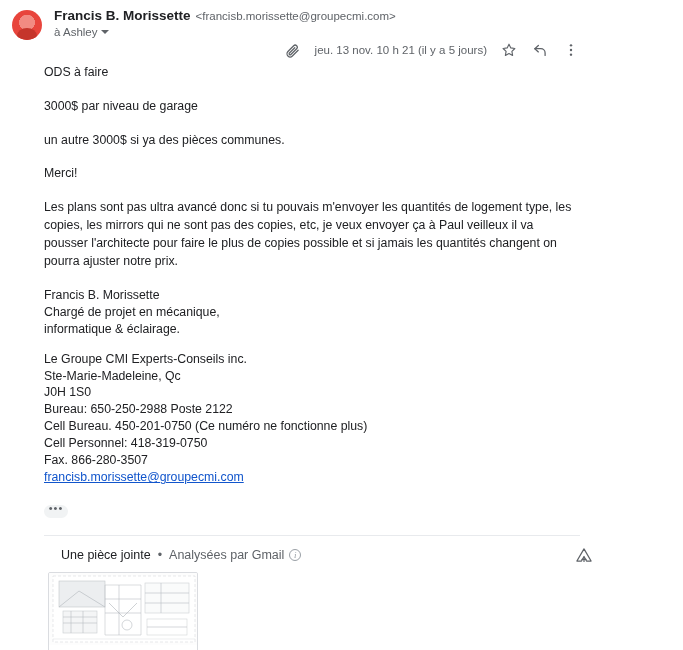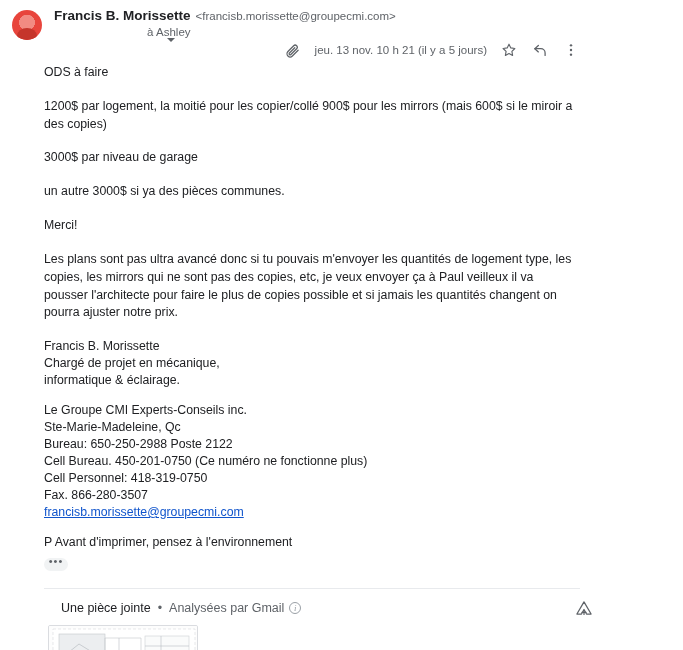--- a/index.html
+++ b/index.html
@@ -69,7 +69,6 @@
     color: #5f6368;
     display: flex;
     align-items: center;
-    flex-direction: column;
   }
   .caret {
     display: inline-block;

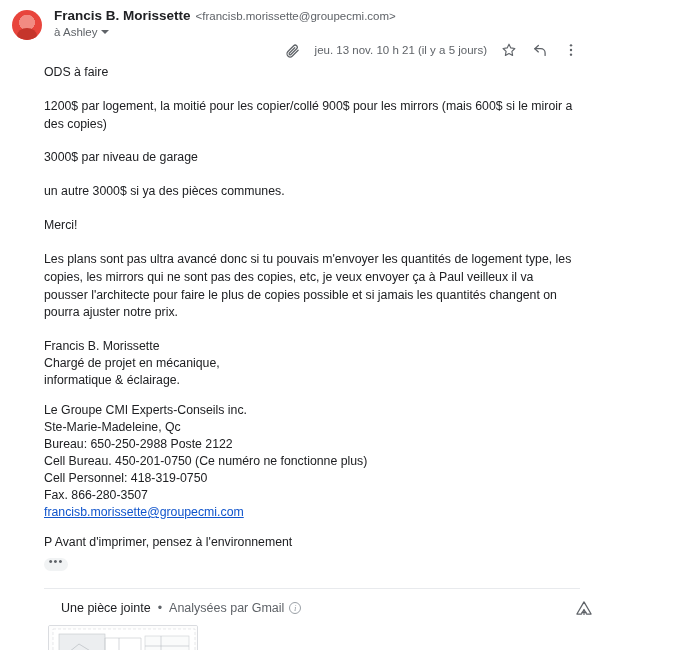--- a/index.html
+++ b/index.html
@@ -243,7 +243,6 @@
 
   <div class="body">
     <p>ODS à faire</p>
-    <p>1200$ par logement, la moitié pour les copier/collé 900$ pour les mirrors (mais 600$ si le miroir a des copies)</p>
     <p>3000$ par niveau de garage</p>
     <p>un autre 3000$ si ya des pièces communes.</p>
     <p>Merci!</p>

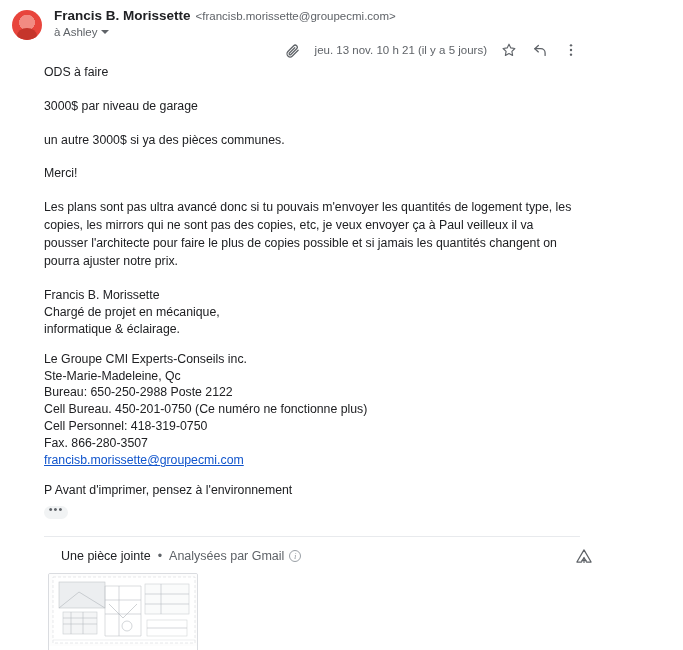--- a/index.html
+++ b/index.html
@@ -259,6 +259,7 @@
     <div class="sig-block">
       <div>Le Groupe CMI Experts-Conseils inc.</div>
       <div>Ste-Marie-Madeleine, Qc</div>
+      <div>J0H 1S0</div>
       <div>Bureau: 650-250-2988 Poste 2122</div>
       <div>Cell Bureau. 450-201-0750 (Ce numéro ne fonctionne plus)</div>
       <div>Cell Personnel: 418-319-0750</div>

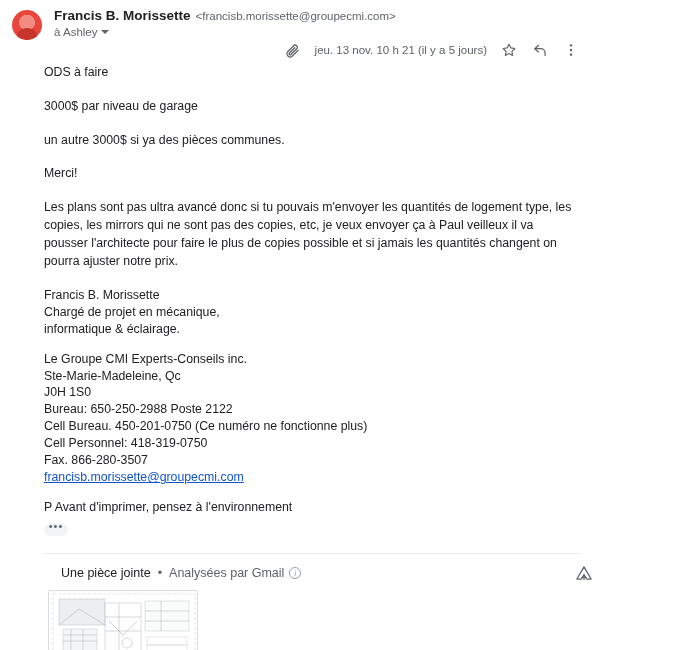--- a/index.html
+++ b/index.html
@@ -269,7 +269,6 @@
 
     <div class="gap"></div>
 
-    <div>P Avant d'imprimer, pensez à l'environnement</div>
 
     <div class="more-btn">
       <span>•••</span>

